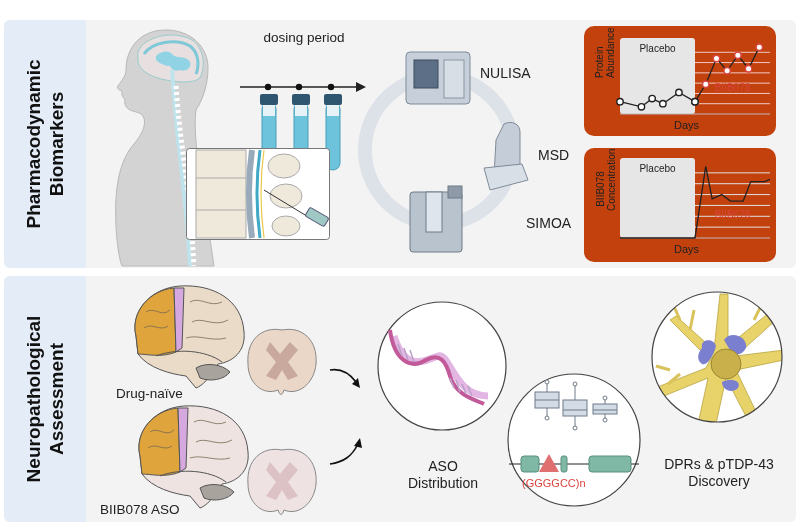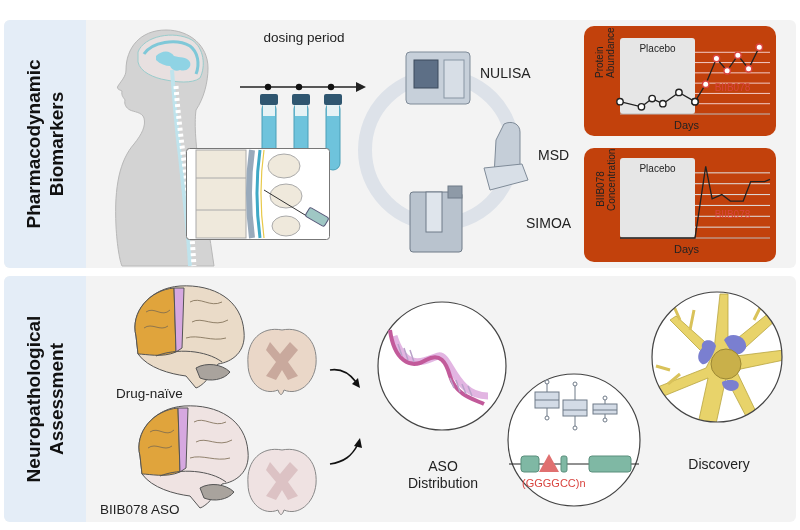--- a/index.html
+++ b/index.html
@@ -275,6 +275,7 @@
     <circle cx="76" cy="74" r="15" fill="#c9b04a" stroke="#9c8834"></circle>
   </svg>
   <div class="txt" style="left:660px;top:180px;width:110px;font-size:14px;line-height:17px;">
+    <div>DPRs &amp; pTDP-43</div>
     <div>Discovery</div>
   </div>
 </div>

